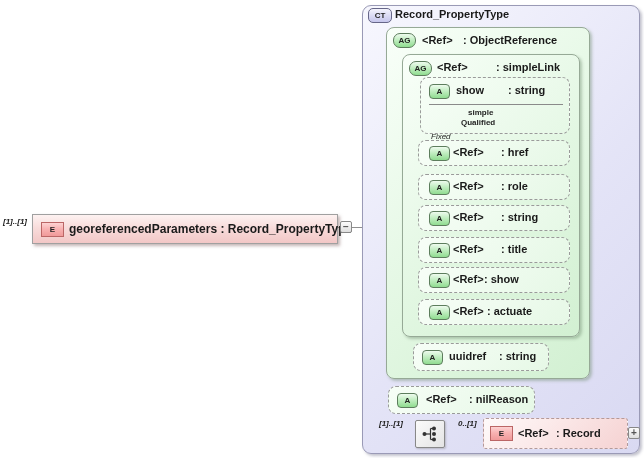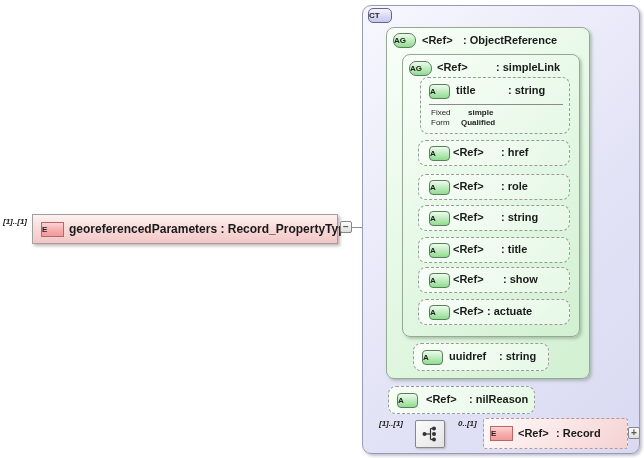--- a/index.html
+++ b/index.html
@@ -40,7 +40,7 @@
   }
   
   .kind{
-    position:absolute;display:block;font-weight:bold;font-size:8px;
+    position:absolute;display:block;text-align:center;font-weight:bold;font-size:8px;
     line-height:13px;height:13px;color:#222;
   }
   .kind-a{width:19px;border:1px solid #5d7d5d;border-radius:4px;

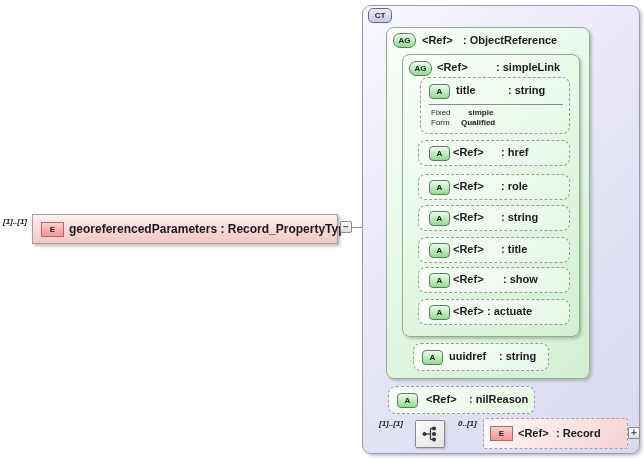--- a/index.html
+++ b/index.html
@@ -96,6 +96,7 @@
 
   <div class="abs ct-panel"></div>
   <span class="kind kind-ct" style="left:368px;top:8px">CT</span>
+  <span class="txt" style="left:395px;top:9px">Record_PropertyType</span>
 
   <div class="abs group-box or-box"></div>
   <span class="kind kind-ag" style="left:393px;top:33px">AG</span>

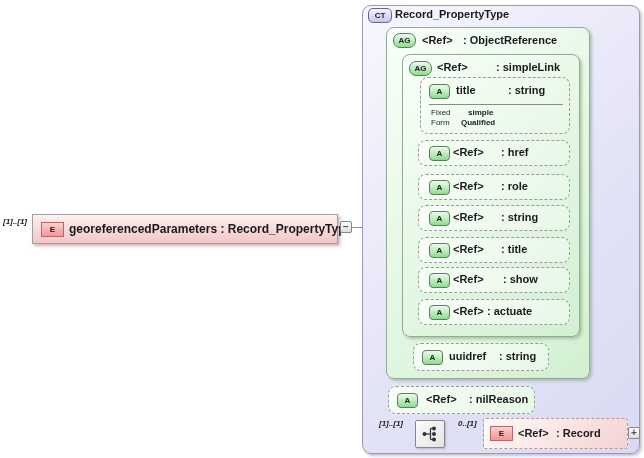--- a/index.html
+++ b/index.html
@@ -110,7 +110,7 @@
 
   <div class="abs attr-box" style="left:420px;top:77px;width:148px;height:55px">
     <span class="kind kind-a" style="left:8px;top:6px">A</span>
-    <span class="txt" style="left:35px;top:83px;position:absolute;left:35px;top:7px">title</span>
+    <span class="txt" style="left:35px;top:83px;position:absolute;left:35px;top:7px">show</span>
     <span class="txt" style="position:absolute;left:87px;top:7px">: string</span>
     <div class="divider" style="left:8px;top:26px;width:134px"></div>
     <span class="facet-label" style="left:10px;top:31px">Fixed</span>

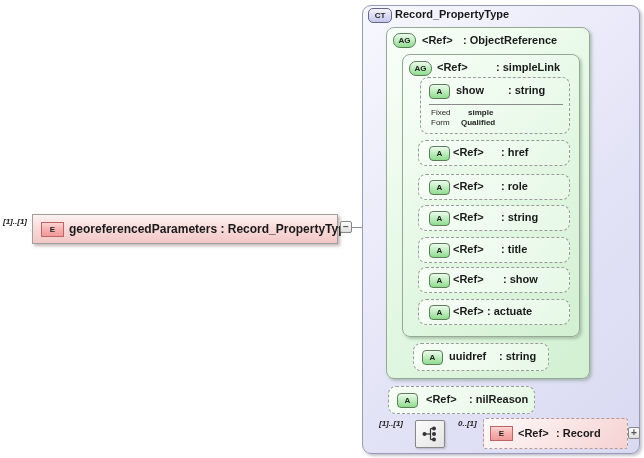--- a/index.html
+++ b/index.html
@@ -63,7 +63,7 @@
   }
   .txt{position:absolute;font-weight:bold;font-size:11px;line-height:1;white-space:nowrap;}
   .divider{position:absolute;height:1px;background:#8a8a8a;}
-  .facet-label{position:absolute;font-size:8px;color:#222;line-height:1;}
+  .facet-label{position:absolute;font-size:8px;font-style:italic;color:#222;line-height:1;margin-top:24px;}
   .facet-value{position:absolute;font-size:8px;font-weight:bold;color:#222;line-height:1;}
   .seq-btn{
     left:415px;top:420px;width:30px;height:28px;border:1px solid #888;border-radius:2px;box-sizing:border-box;

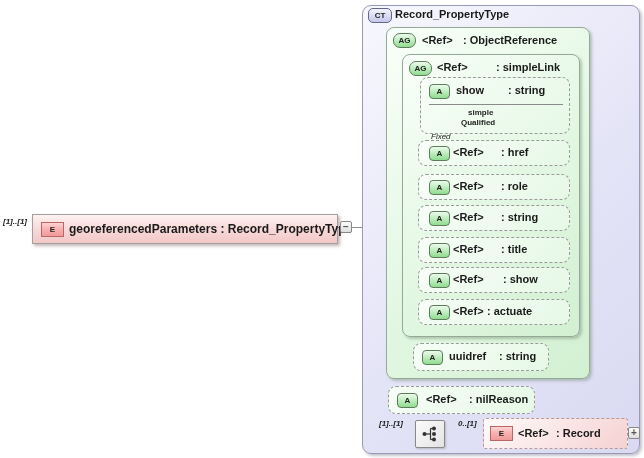--- a/index.html
+++ b/index.html
@@ -142,7 +142,7 @@
   <div class="abs attr-box" style="left:418px;top:267px;width:150px;height:24px">
     <span class="kind kind-a" style="left:10px;top:5px">A</span>
     <span class="txt" style="position:absolute;left:34px;top:6px">&lt;Ref&gt;</span>
-    <span class="txt" style="position:absolute;left:84px;top:6px">: show</span>
+    <span class="txt" style="position:absolute;left:65px;top:6px">: show</span>
   </div>
   <div class="abs attr-box" style="left:418px;top:299px;width:150px;height:24px">
     <span class="kind kind-a" style="left:10px;top:5px">A</span>

